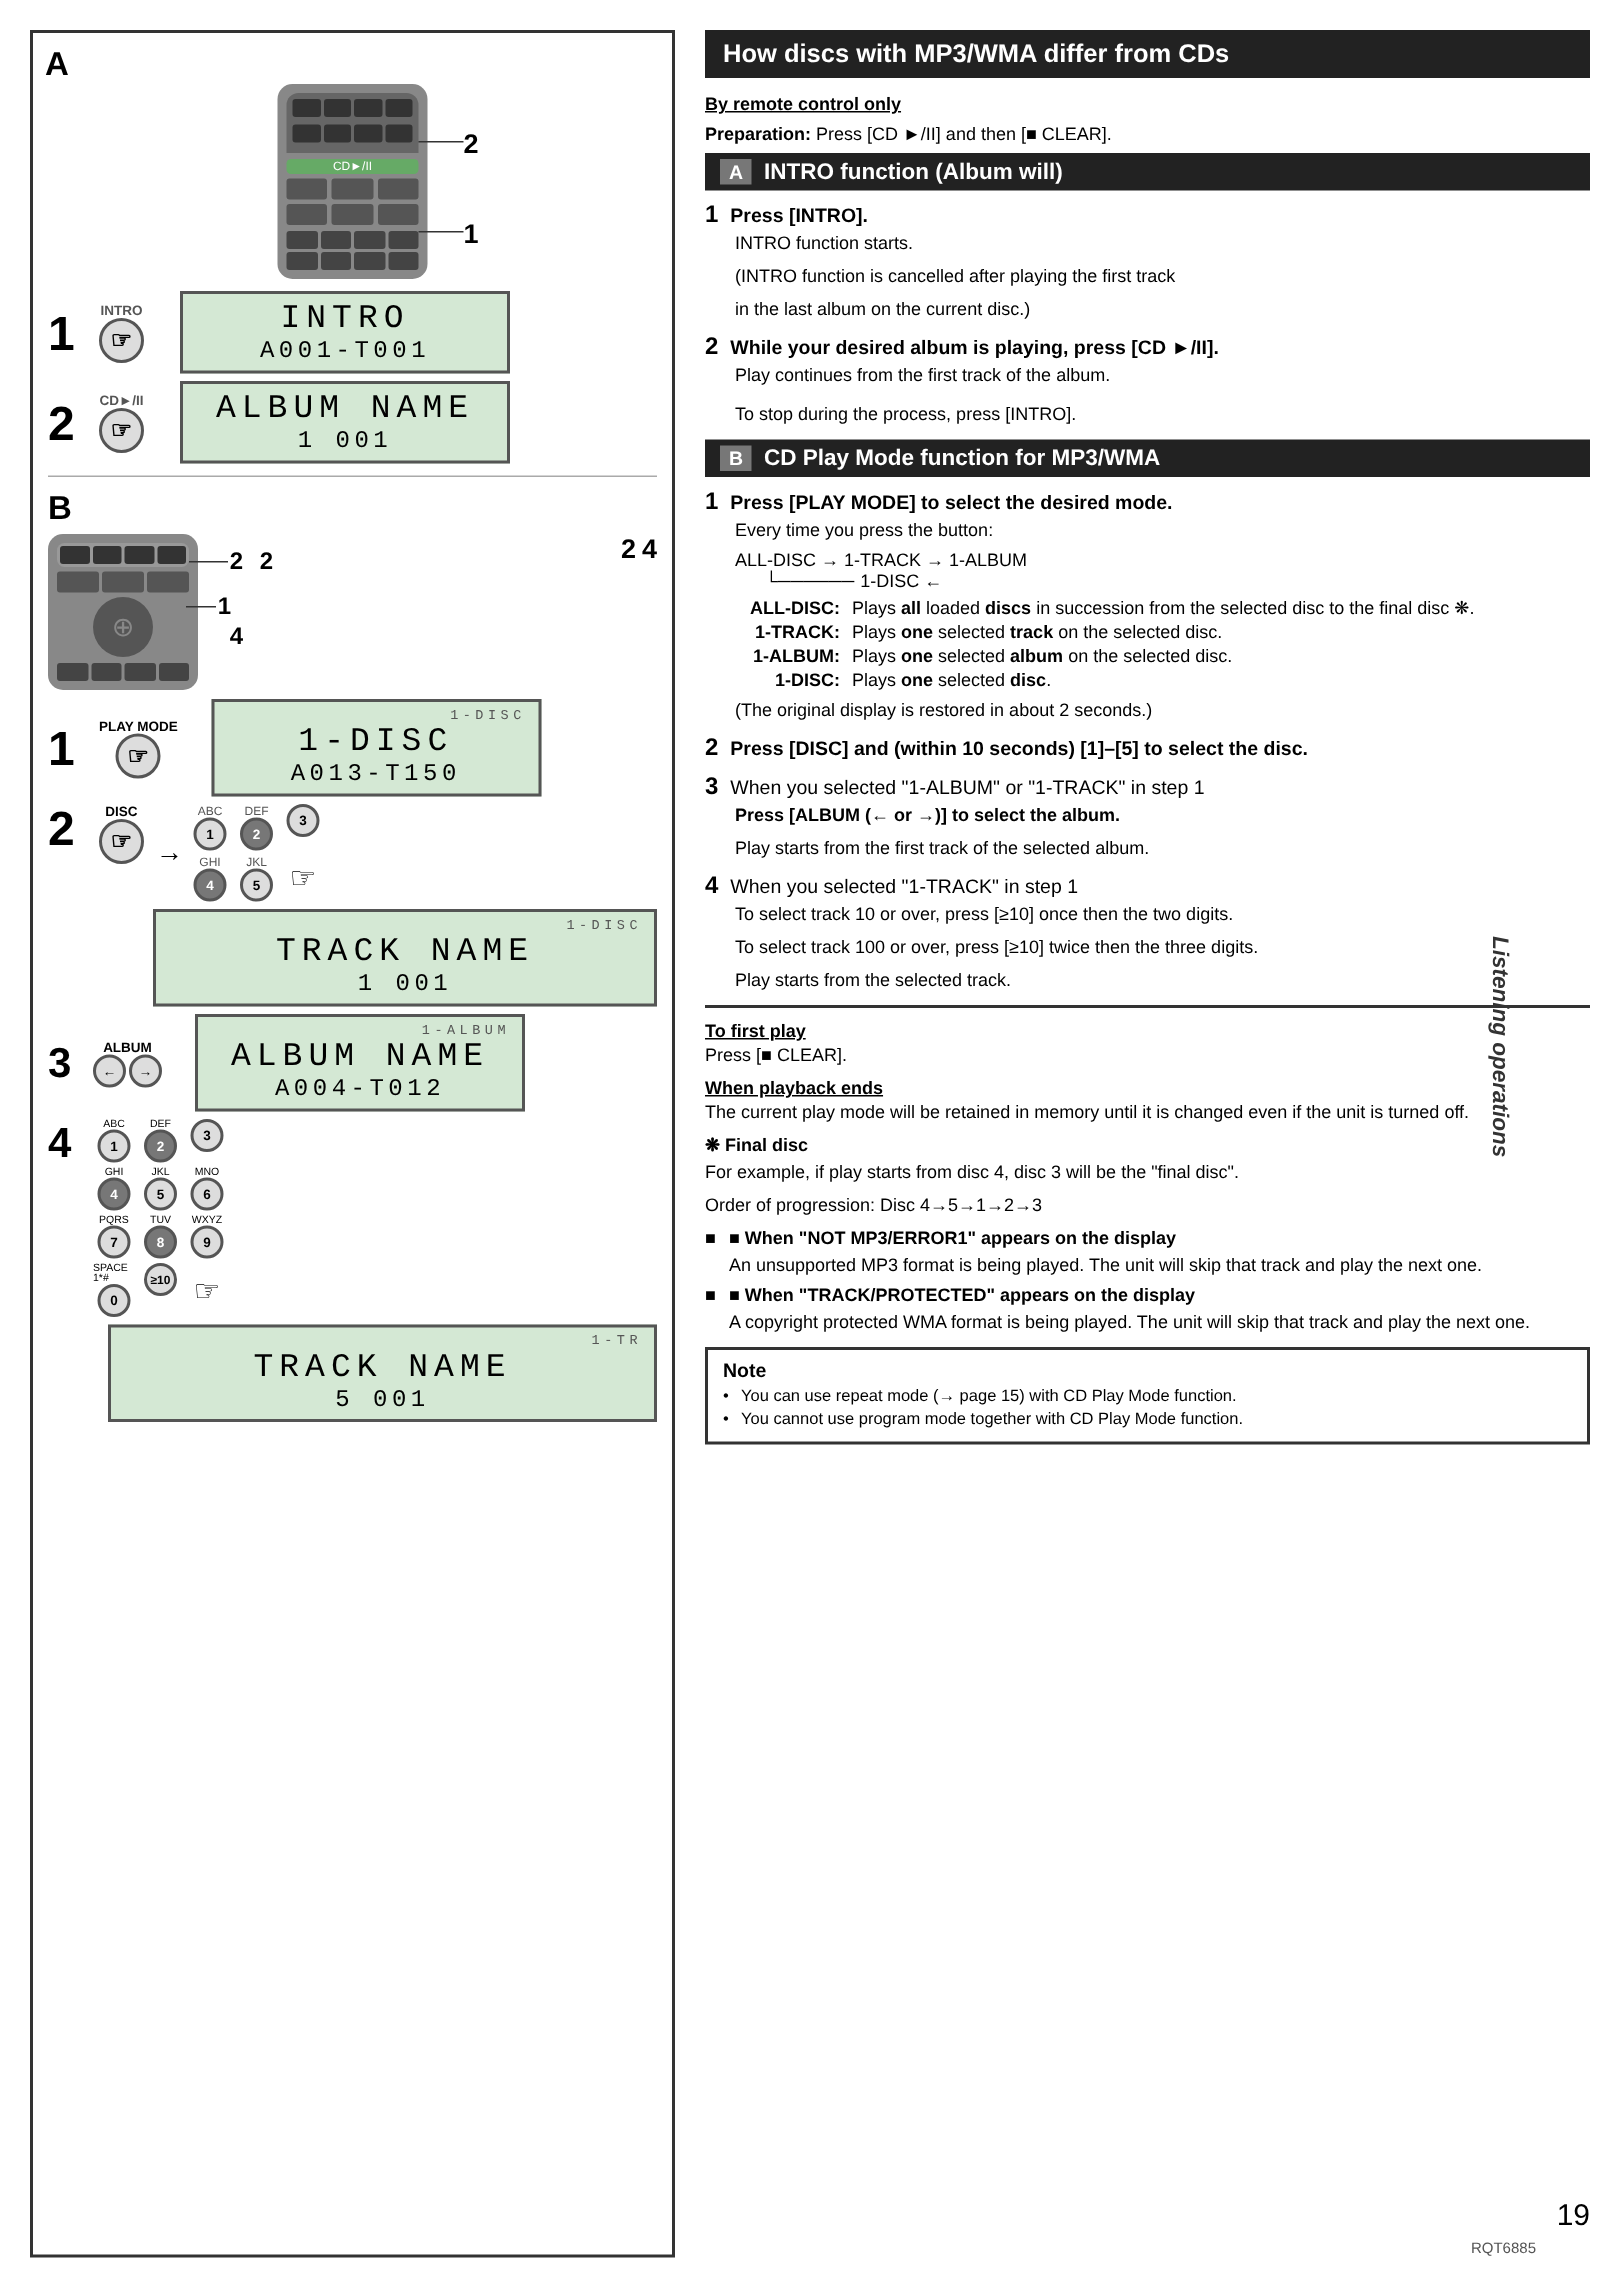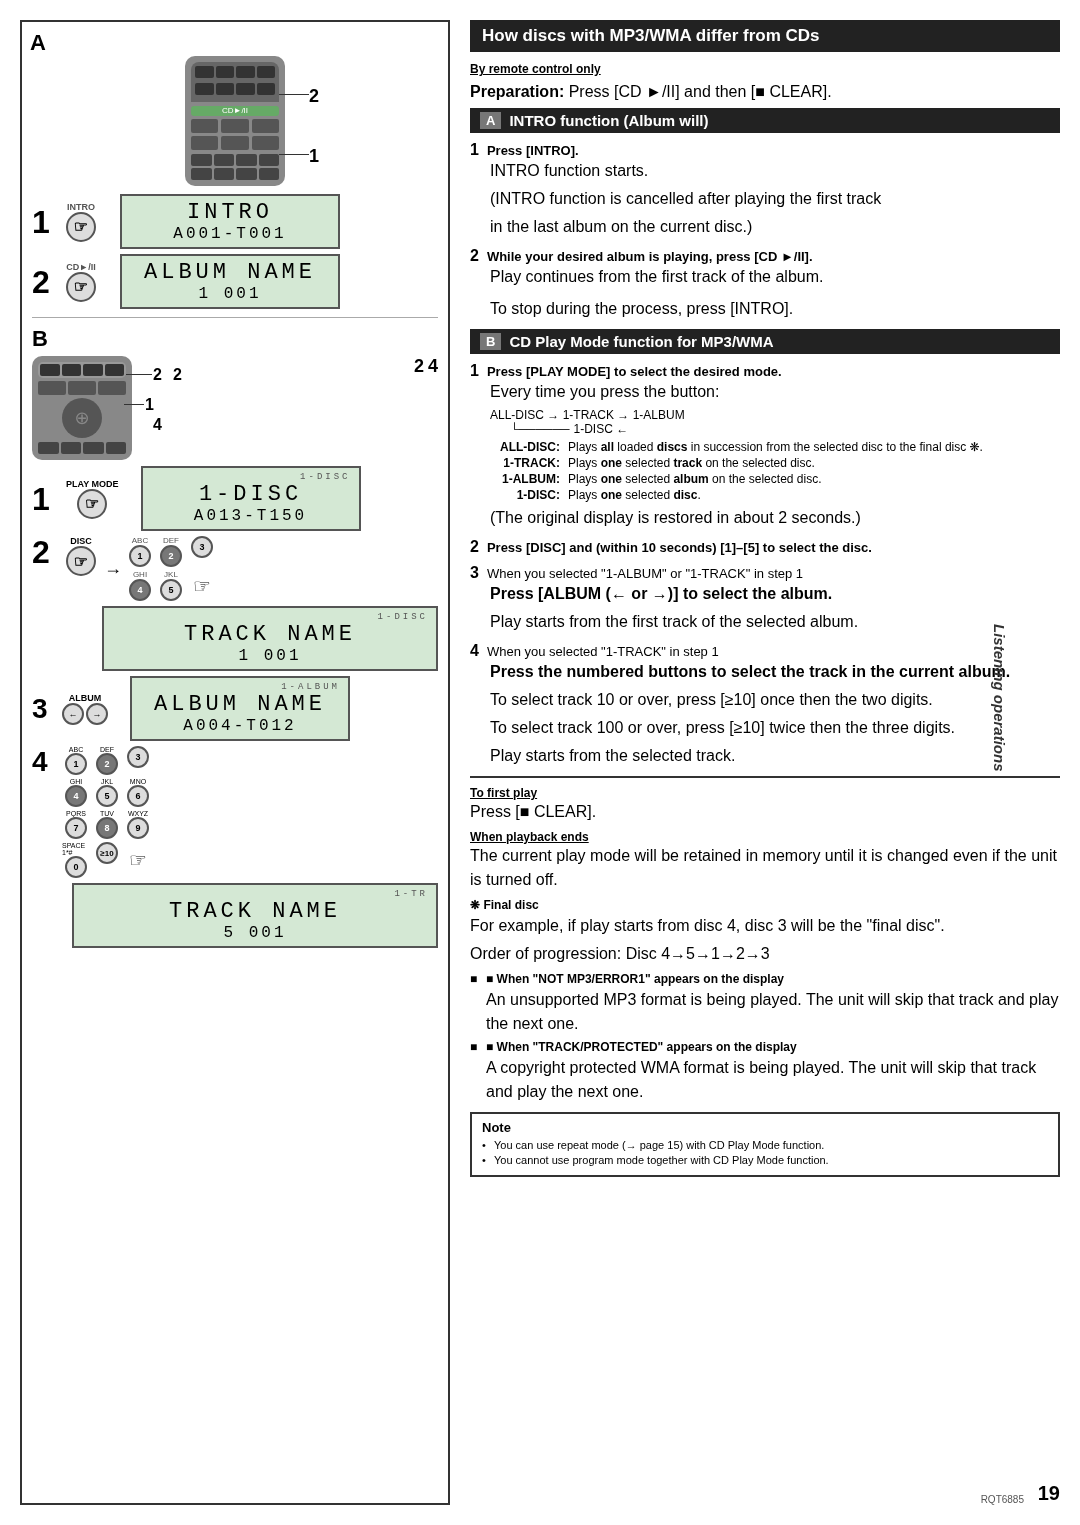--- a/index.html
+++ b/index.html
@@ -105,7 +105,7 @@
     }
 
     .body-text {
-      font-size: 16px;
+      font-size: 12px;
       line-height: 1.5;
       margin-bottom: 4px;
     }

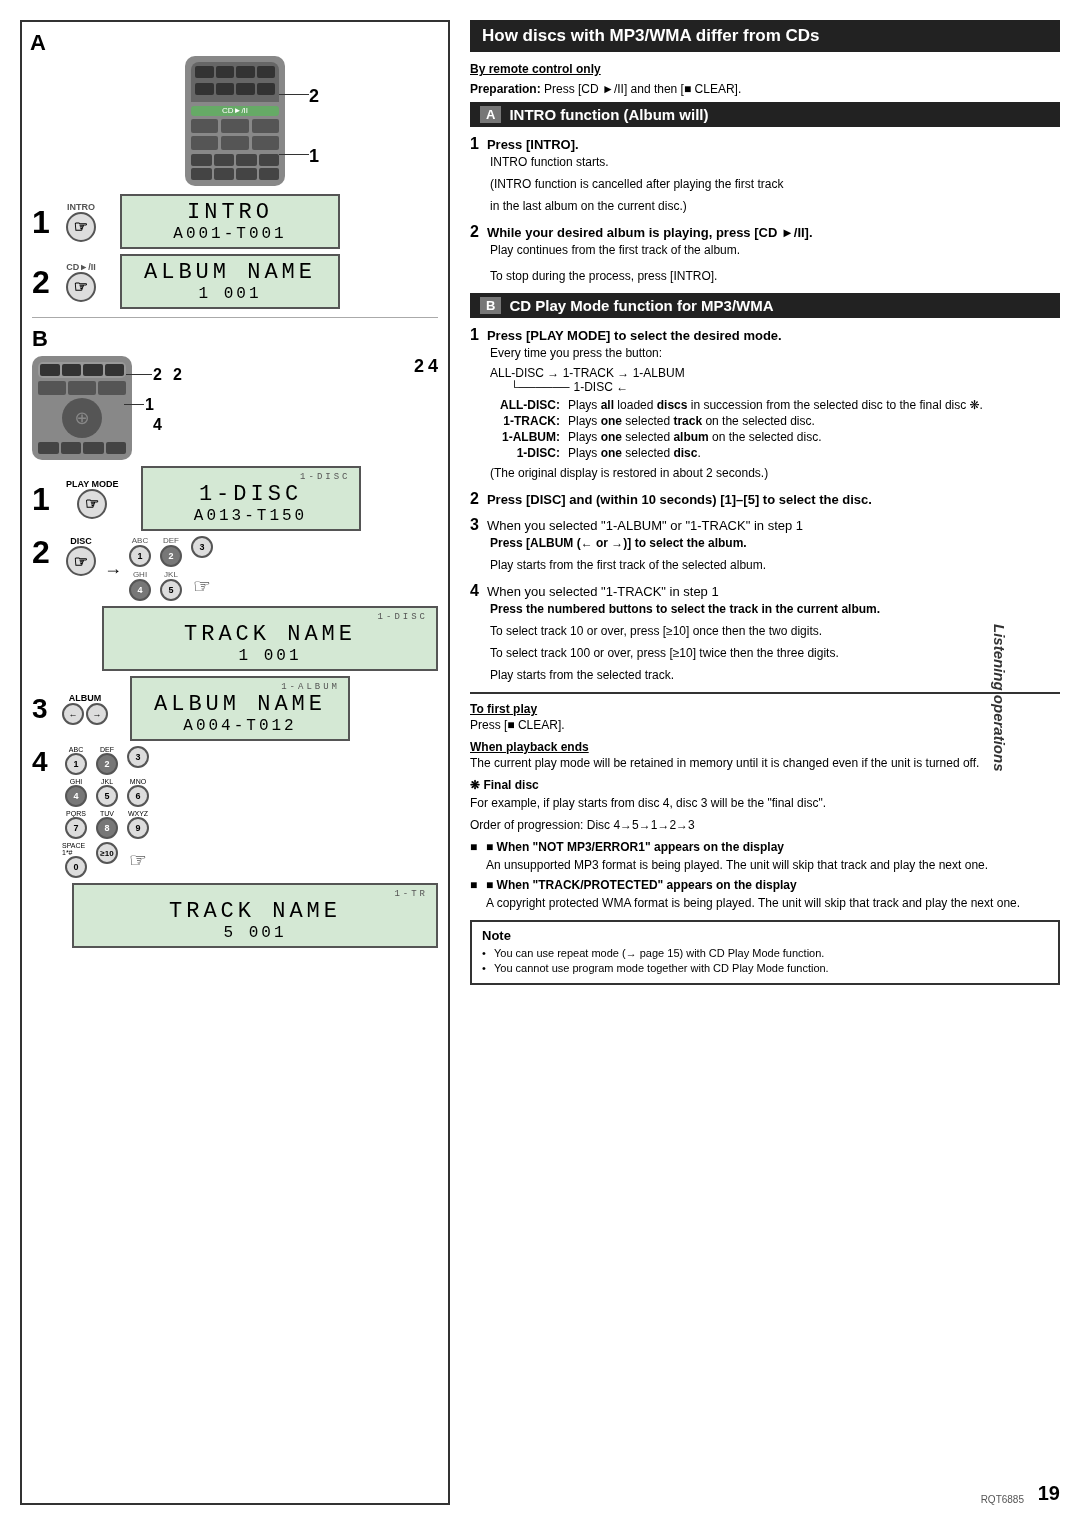--- a/index.html
+++ b/index.html
@@ -662,7 +662,6 @@
       <span class="step-n">4</span>
       <span style="font-size:13px;">When you selected "1-TRACK" in step 1</span>
     </div>
-    <div class="indent body-text" style="font-weight:bold;">Press the numbered buttons to select the track in the current album.</div>
     <div class="indent body-text">To select track 10 or over, press [≥10] once then the two digits.</div>
     <div class="indent body-text">To select track 100 or over, press [≥10] twice then the three digits.</div>
     <div class="indent body-text">Play starts from the selected track.</div>

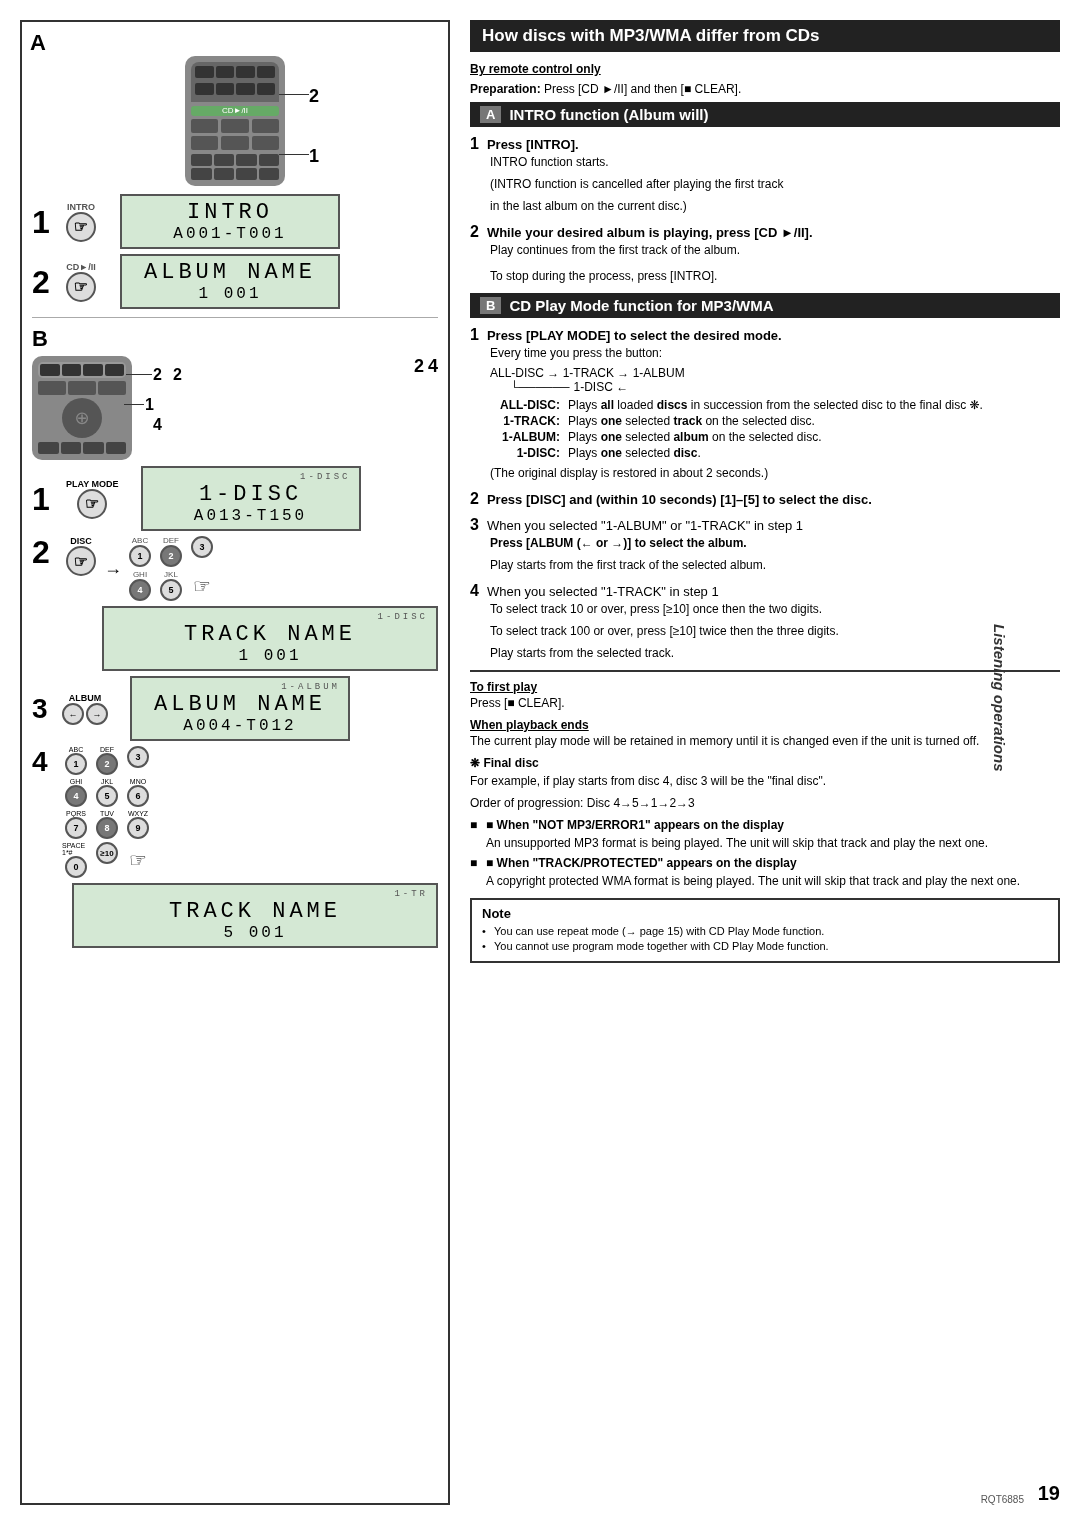--- a/index.html
+++ b/index.html
@@ -168,10 +168,10 @@
 
     .page-num {
       position: absolute;
-      bottom: 0;
+      bottom: 16px;
       right: 0;
       font-size: 20px;
-      font-weight: bold;
+      font-weight: normal;
     }
 
     .model-num {

